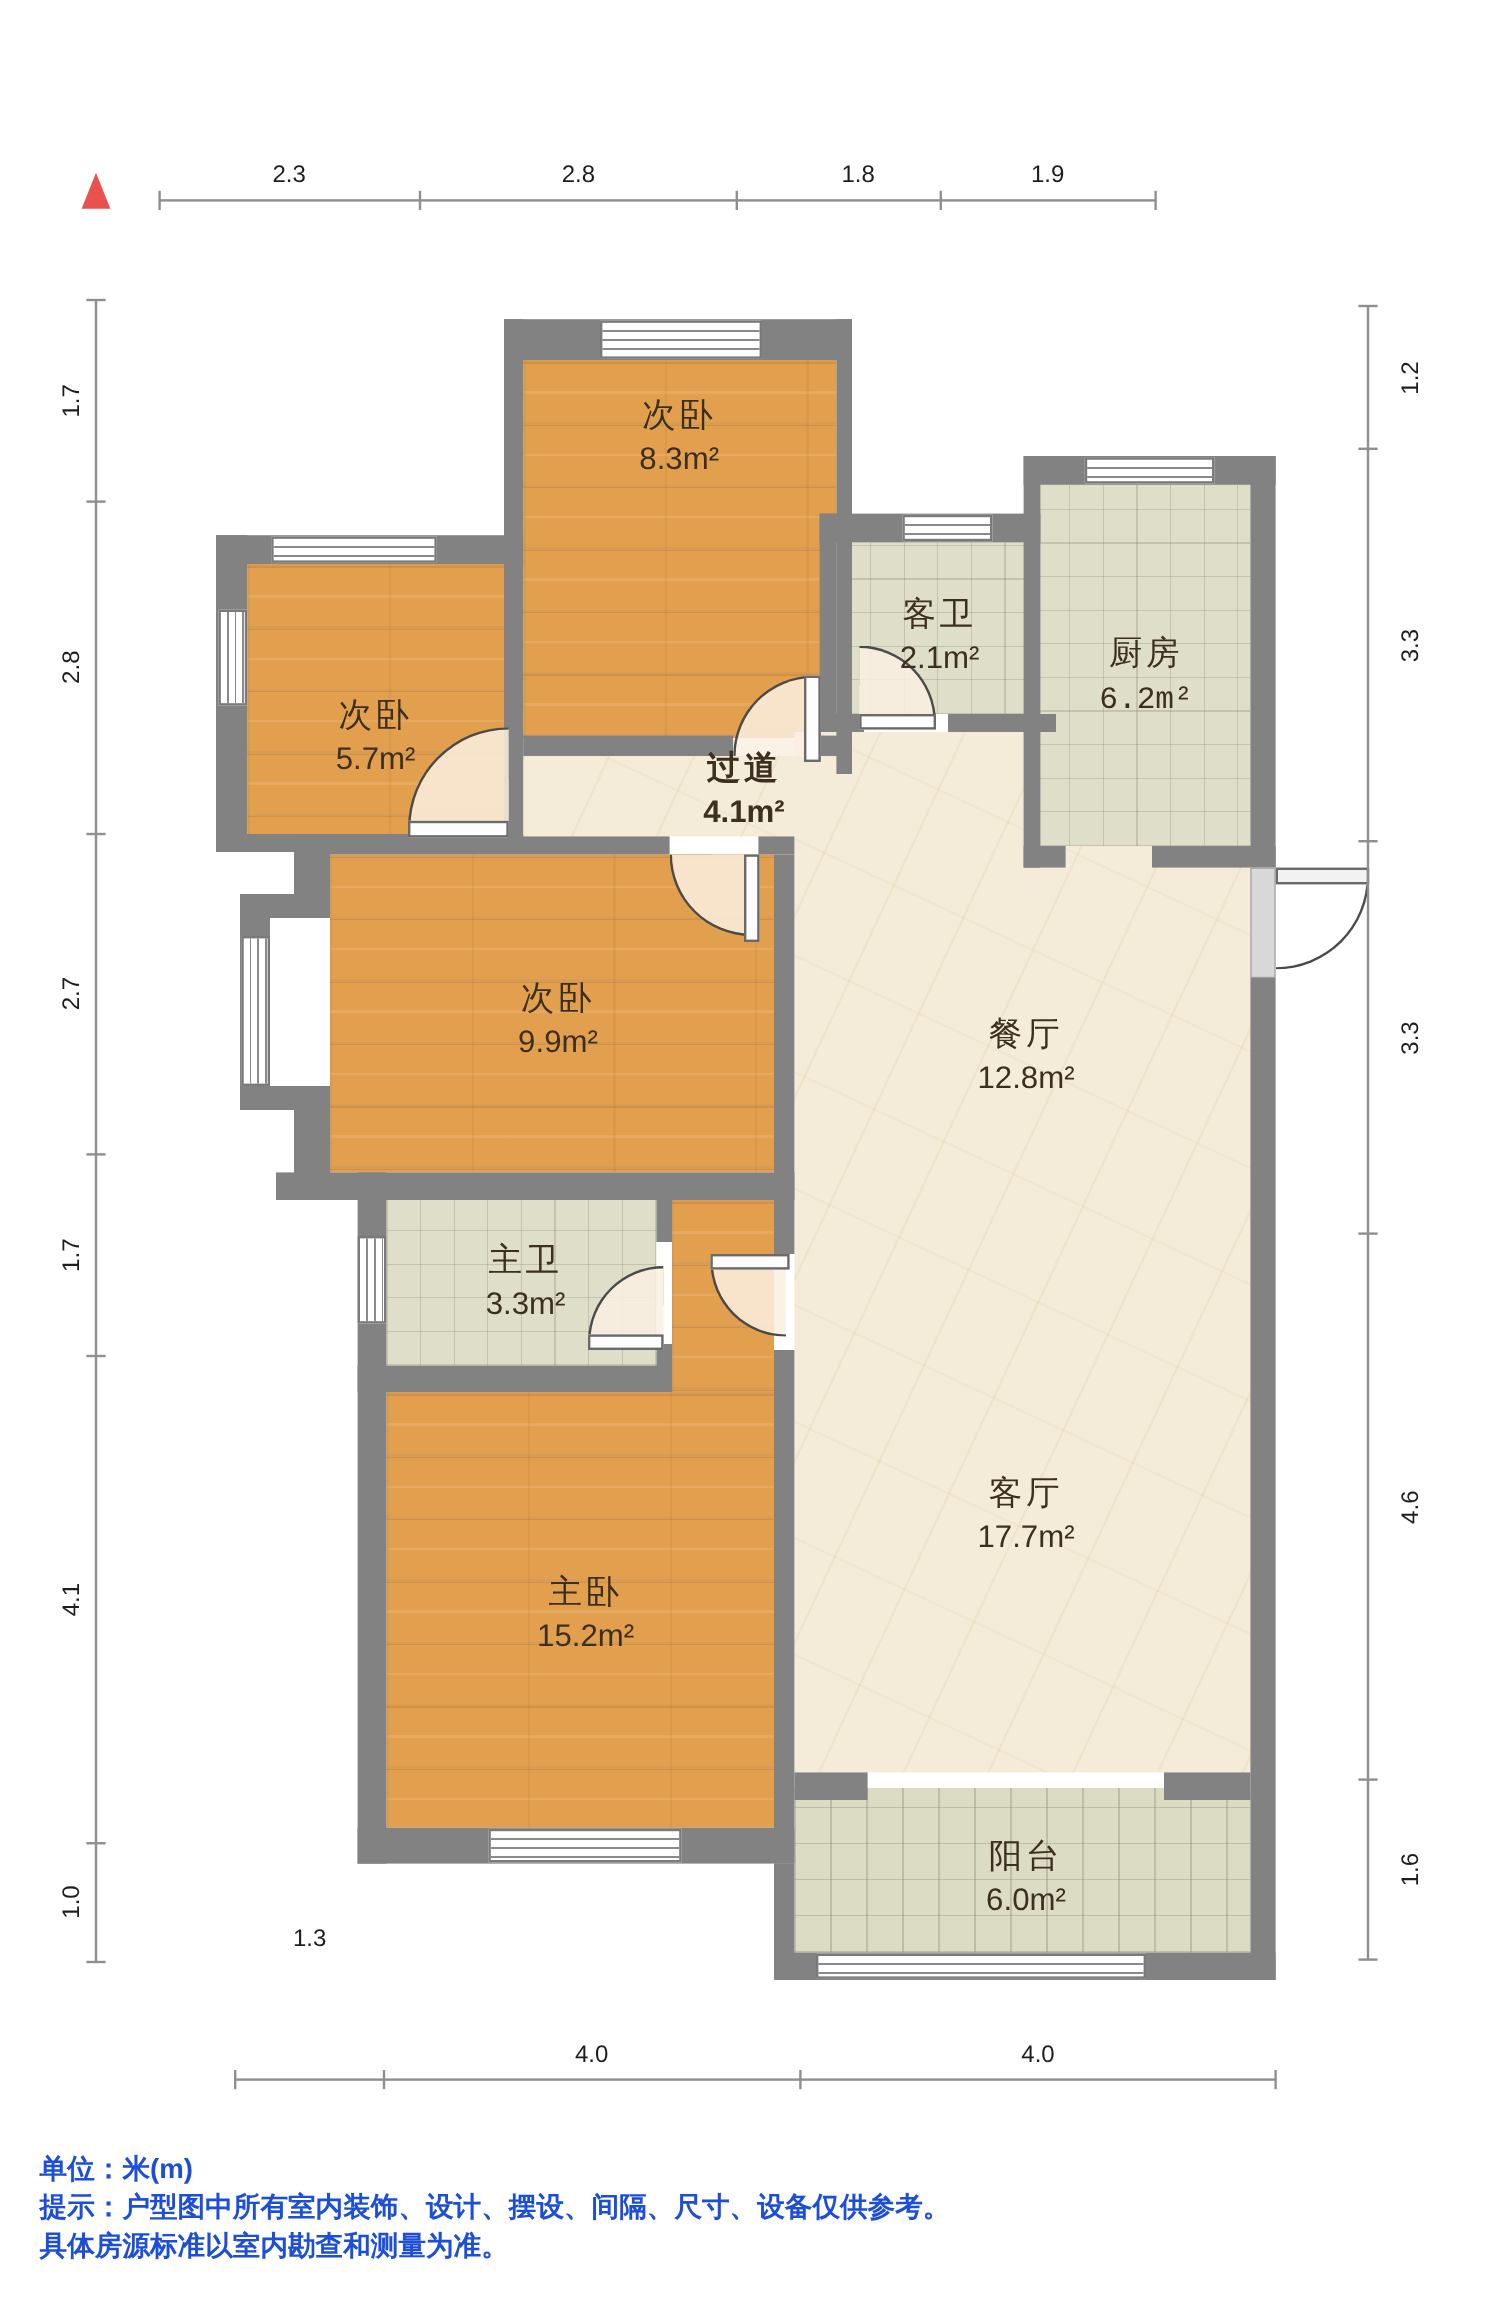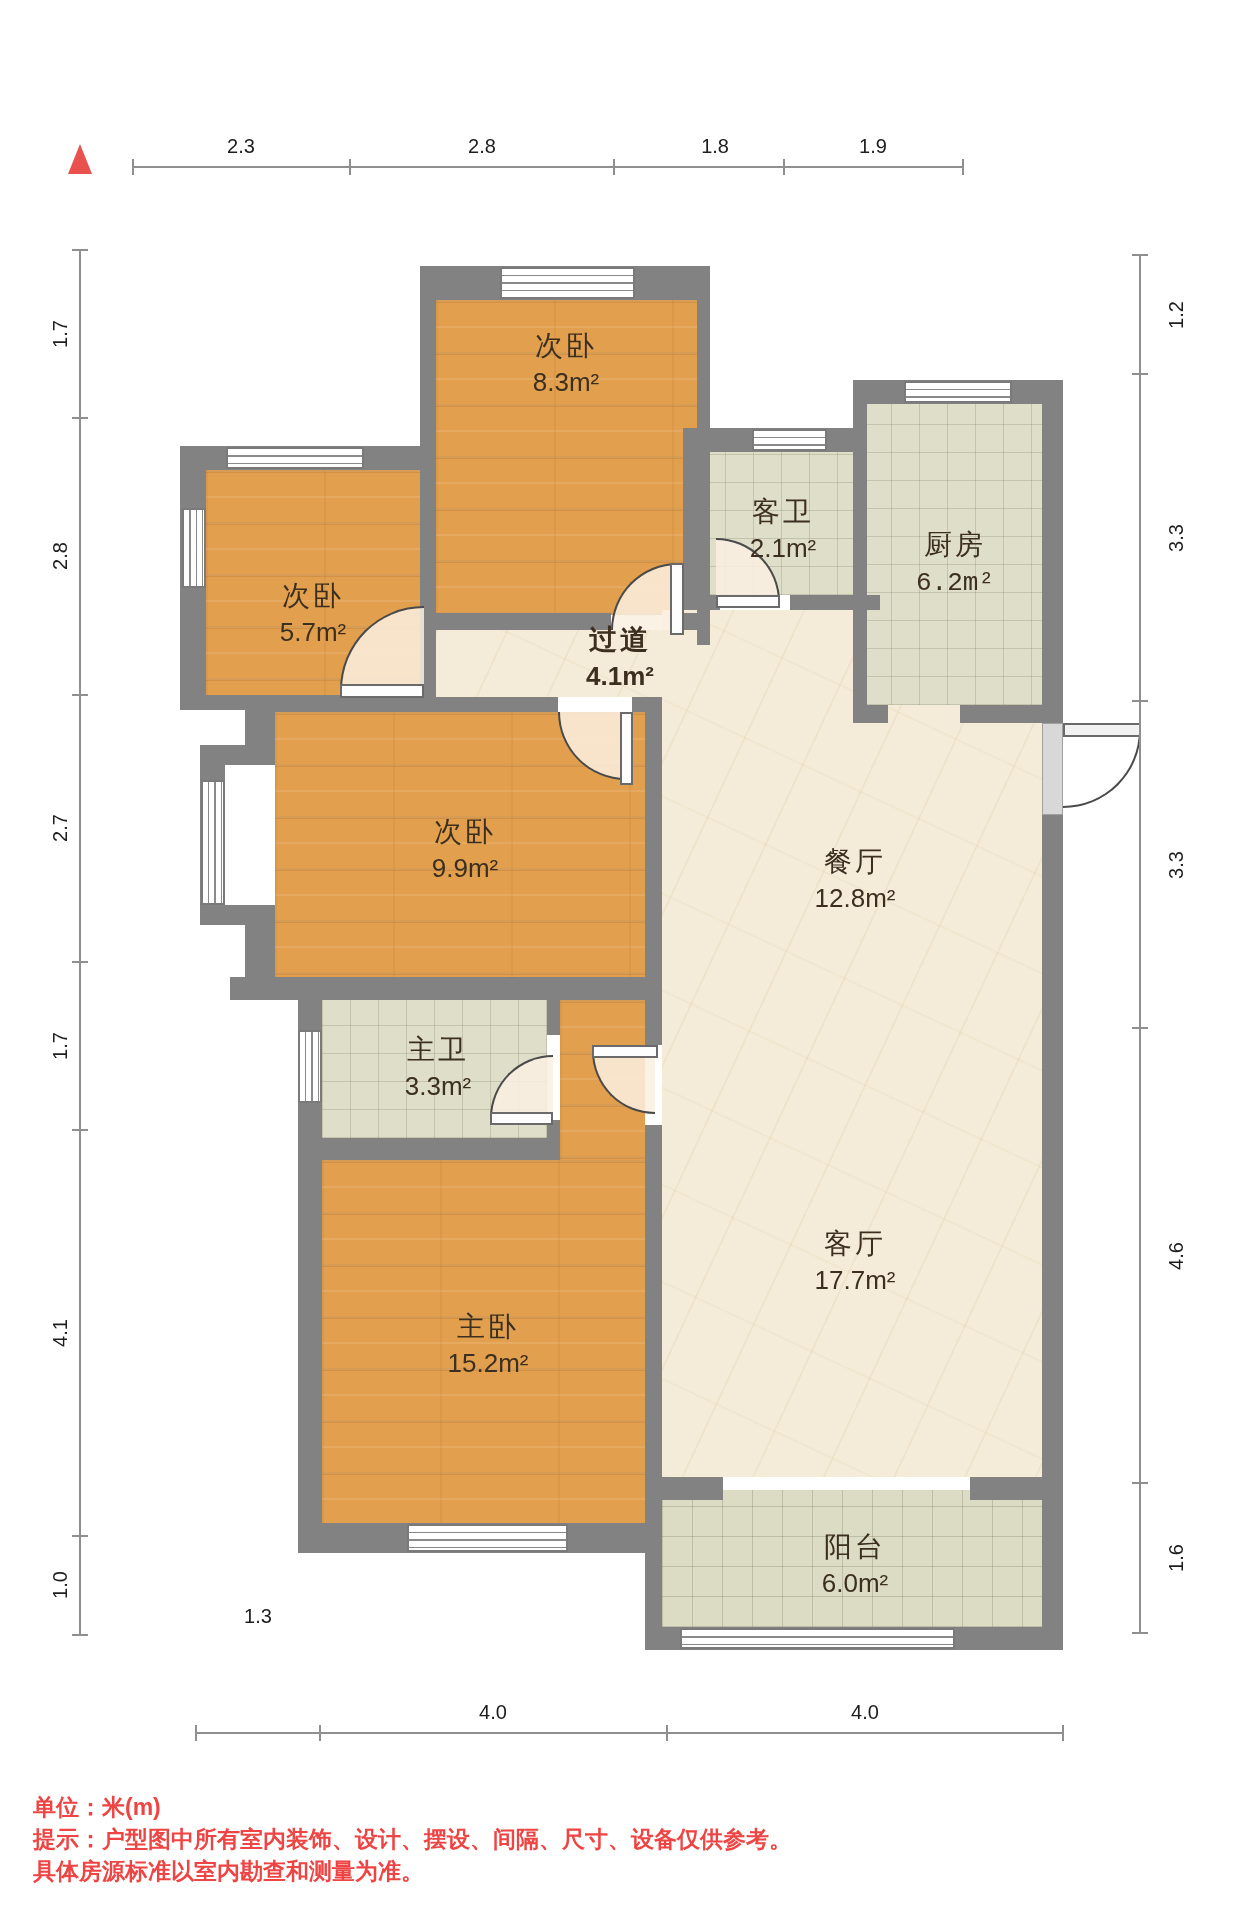--- a/index.html
+++ b/index.html
@@ -48,7 +48,7 @@
   
   .north{position:absolute;width:0;height:0;border-left:12px solid transparent;border-right:12px solid transparent;border-bottom:30px solid #e8514e;}
   
-  .footer-line{position:absolute;font-size:23px;font-weight:bold;color:#ef4444;white-space:nowrap;}
+  .footer-line{position:absolute;font-size:23px;font-weight:bold;color:#1d4ed8;white-space:nowrap;}
 </style>
 </head>
 <body>

